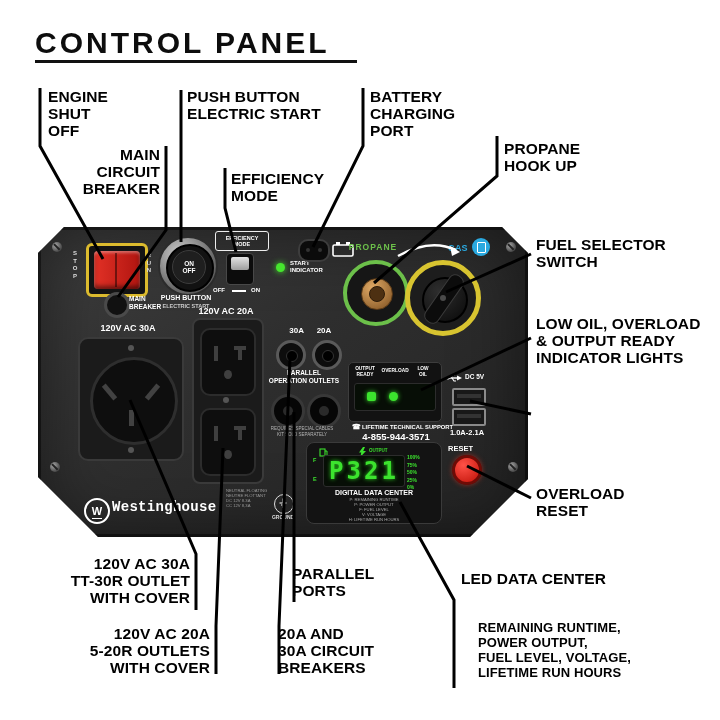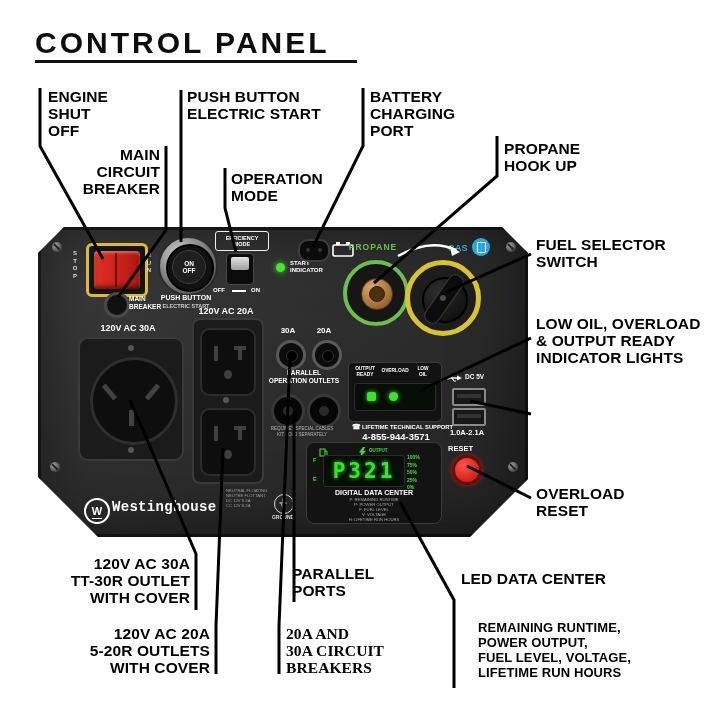--- a/index.html
+++ b/index.html
@@ -46,7 +46,7 @@
 OFF</div>
   <div class="co" style="left:187px;top:88px;">PUSH BUTTON
 ELECTRIC START</div>
-  <div class="co" style="left:231px;top:170px;">OPERATION
+  <div class="co" style="left:231px;top:170px;">EFFICIENCY
 MODE</div>
   <div class="co" style="left:370px;top:88px;">BATTERY
 CHARGING

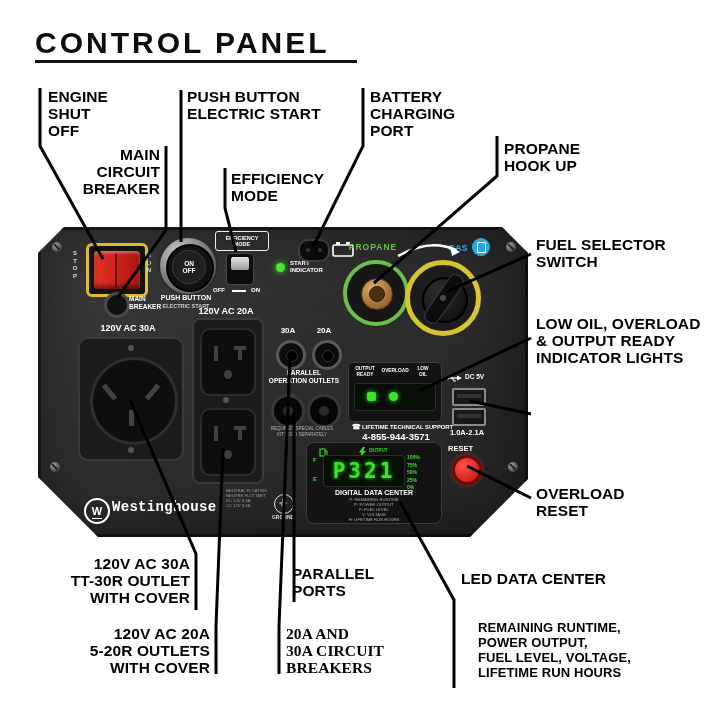--- a/index.html
+++ b/index.html
@@ -185,7 +185,7 @@
     </div>
   </div>
 
-  <div class="pt ctr" style="left:272px;top:326px;width:32px;font-size:8px;">30A</div>
+  <div class="pt ctr" style="left:272px;top:326px;width:32px;font-size:8px;text-align:right;">30A</div>
   <div class="pt ctr" style="left:308px;top:326px;width:32px;font-size:8px;">20A</div>
   <div class="abs circle" style="left:276px;top:340px;width:24px;height:24px;border:3px solid #5a5a5a;background:#0d0d0d;z-index:4;">
     <div class="circle" style="position:absolute;left:7px;top:7px;width:10px;height:10px;background:#000;border:1px solid #333;"></div>

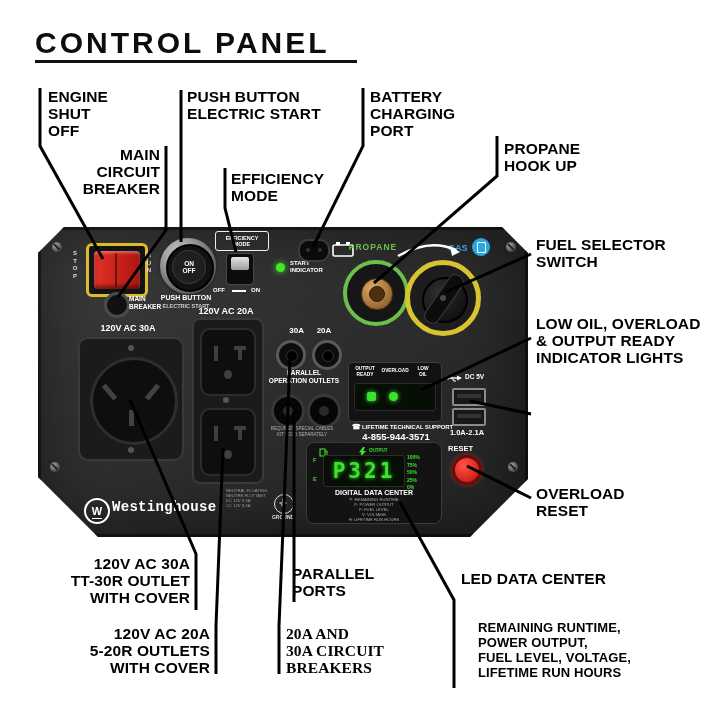--- a/index.html
+++ b/index.html
@@ -250,7 +250,7 @@
     <div class="green" style="position:absolute;left:6px;top:14px;font-size:5.5px;font-weight:700;">F</div>
     <div class="green" style="position:absolute;left:6px;top:33px;font-size:5.5px;font-weight:700;">E</div>
     <div class="win" style="position:absolute;left:16px;top:12px;width:80px;height:30px;display:flex;align-items:center;justify-content:center;">
-      <span class="green" style="font-family:'DejaVu Sans Mono',monospace;font-weight:700;font-size:21px;letter-spacing:3px;text-shadow:0 0 4px #2bd01f;">P321</span>
+      <span class="green" style="font-family:'DejaVu Sans Mono',monospace;font-weight:700;font-size:24px;letter-spacing:3px;text-shadow:0 0 4px #2bd01f;">P321</span>
     </div>
     <div style="position:absolute;left:100px;top:11px;">
       <span class="green" style="display:block;font-size:5px;line-height:7.6px;font-weight:700;">100%</span>

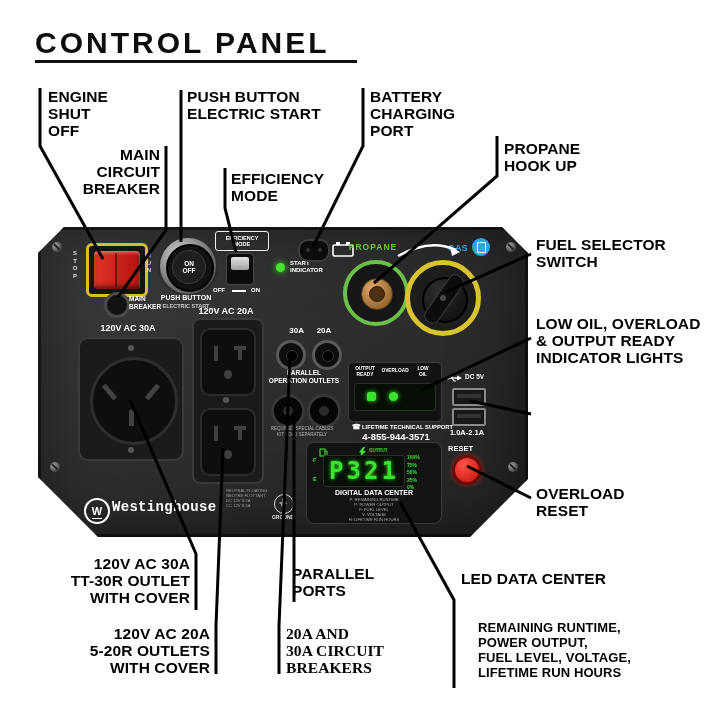--- a/index.html
+++ b/index.html
@@ -68,7 +68,7 @@
 WITH COVER</div>
   <div class="co" style="left:292px;top:565px;">PARALLEL
 PORTS</div>
-  <div class="co" style="left:286px;top:625px;font-family:Liberation Serif, serif;">20A AND
+  <div class="co" style="left:278px;top:625px;">20A AND
 30A CIRCUIT
 BREAKERS</div>
   <div class="co" style="left:461px;top:570px;">LED DATA CENTER</div>

